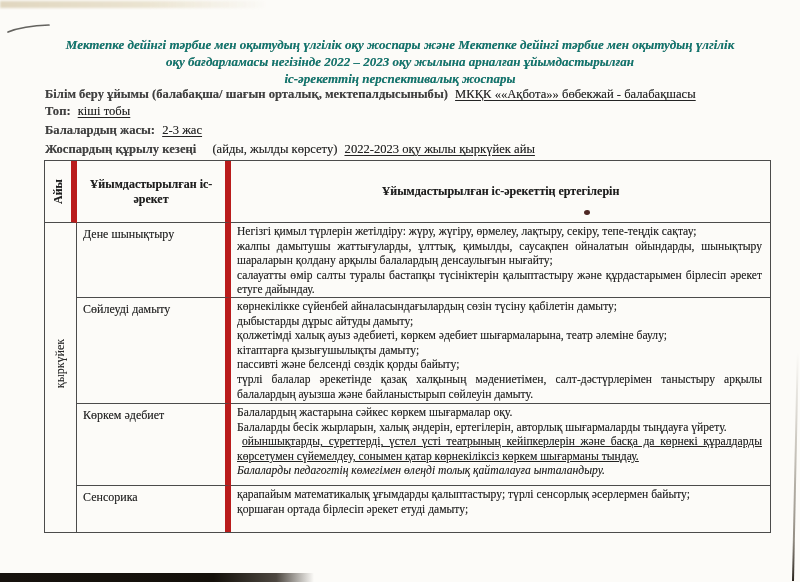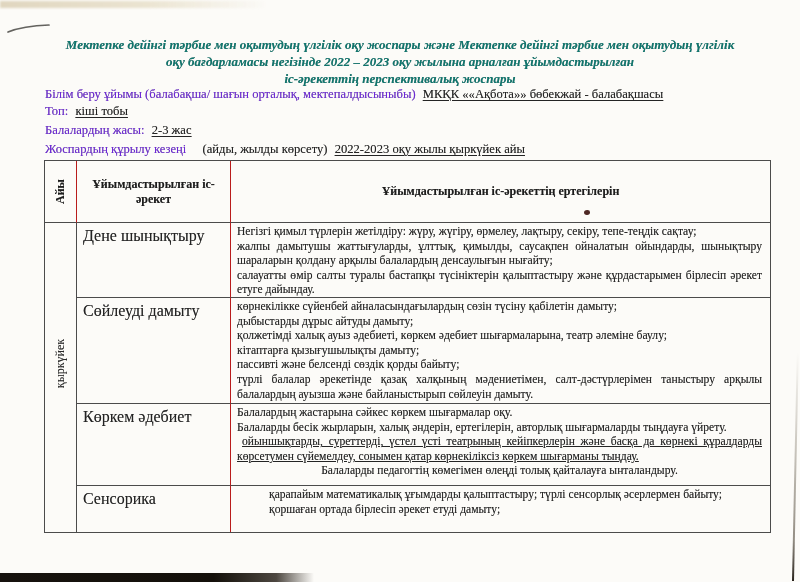--- a/index.html
+++ b/index.html
@@ -32,7 +32,7 @@
   .meta .row.m1{margin-bottom:0;}
   .meta .row.m2{margin-bottom:2px;}
   .meta .row.m3{margin-bottom:2px;}
-  .lbl{font-weight:normal;color:#6d28d9;}
+  .lbl{font-weight:bold;color:#404040;}
   .val{text-decoration:underline;text-underline-offset:2px;margin-left:4px;}
   .note{font-weight:normal;margin-left:13px;}
 

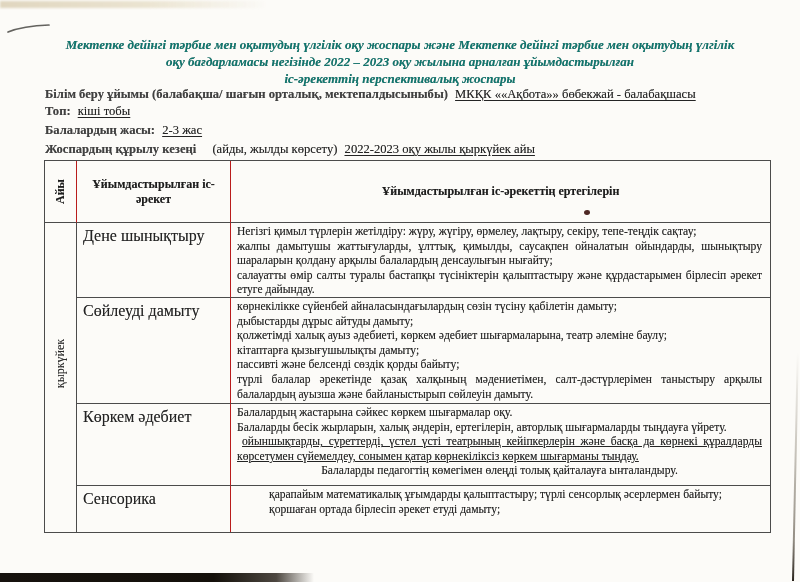--- a/index.html
+++ b/index.html
@@ -43,7 +43,7 @@
     grid-template-rows:62px 75px 106px 82px 46px;
     border:1px solid #4b4b4b;
     box-sizing:border-box;}
-  .cell{border-right:1px solid #b91c1c;border-bottom:1px solid #4b4b4b;
+  .cell{border-right:6px solid #b91c1c;border-bottom:1px solid #4b4b4b;
     box-sizing:border-box;overflow:hidden;}
   .cell.last-col{border-right:none;}
   .cell.last-row{border-bottom:none;}

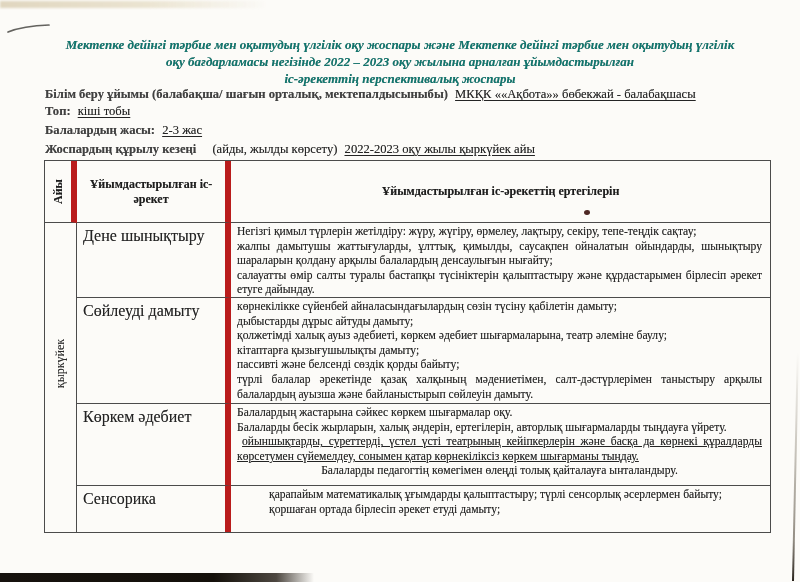--- a/index.html
+++ b/index.html
@@ -54,7 +54,7 @@
     border-right:1px solid #4b4b4b;border-bottom:none;}
   .month-cell span{transform:rotate(-90deg) translateX(14px);white-space:nowrap;
     font-size:12px;color:#2a2a2a;}
-  .act{font-size:16px;padding:4px 6px;color:#242424;}
+  .act{font-size:12px;padding:4px 6px;color:#242424;}
   .tasks{font-size:11.6px;line-height:14.6px;padding:2px 8px 0 6px;color:#242424;}
   .tasks p{margin:0;text-align:justify;}
   .tasks p.center{text-align:center;}

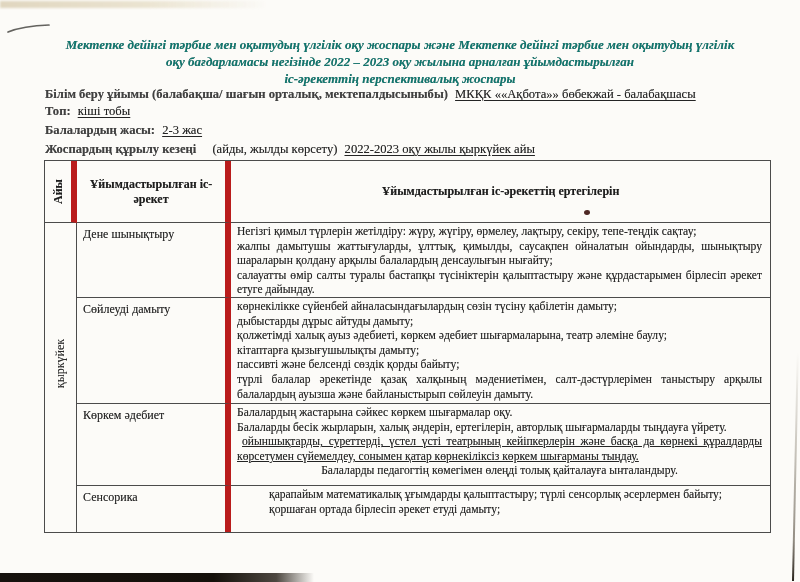--- a/index.html
+++ b/index.html
@@ -57,7 +57,7 @@
   .act{font-size:12px;padding:4px 6px;color:#242424;}
   .tasks{font-size:11.6px;line-height:14.6px;padding:2px 8px 0 6px;color:#242424;}
   .tasks p{margin:0;text-align:justify;}
-  .tasks p.center{text-align:center;}
+  .tasks p.center{font-style:italic;}
   .tasks p.indent{text-indent:5px;text-decoration:underline;}
 </style>
 </head>

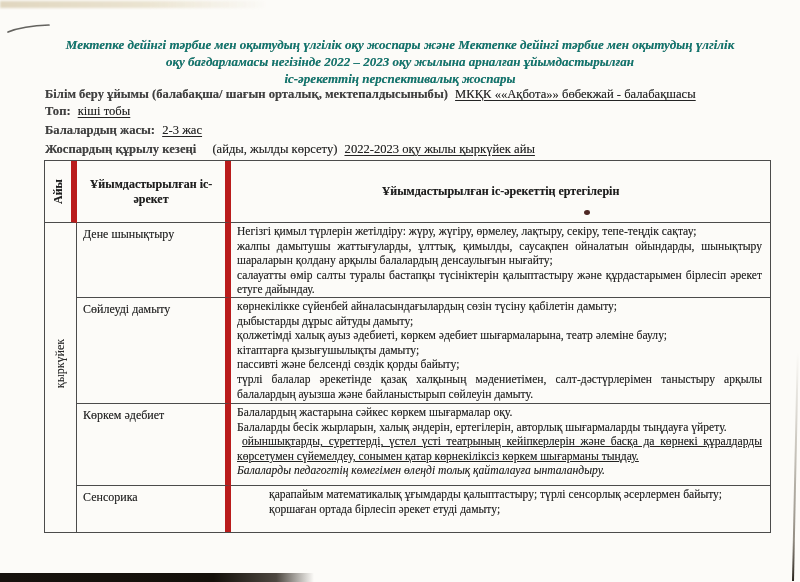--- a/index.html
+++ b/index.html
@@ -135,7 +135,7 @@
   </div>
 
   <div class="cell act soft last-row" style="grid-column:2;grid-row:5;">Сенсорика</div>
-  <div class="cell tasks soft last-col last-row" style="grid-column:3;grid-row:5;margin-left:32px;">
+  <div class="cell tasks soft last-col last-row" style="grid-column:3;grid-row:5;">
     <p>қарапайым математикалық ұғымдарды қалыптастыру; түрлі сенсорлық әсерлермен байыту;</p>
     <p>қоршаған ортада бірлесіп әрекет етуді дамыту;</p>
   </div>

